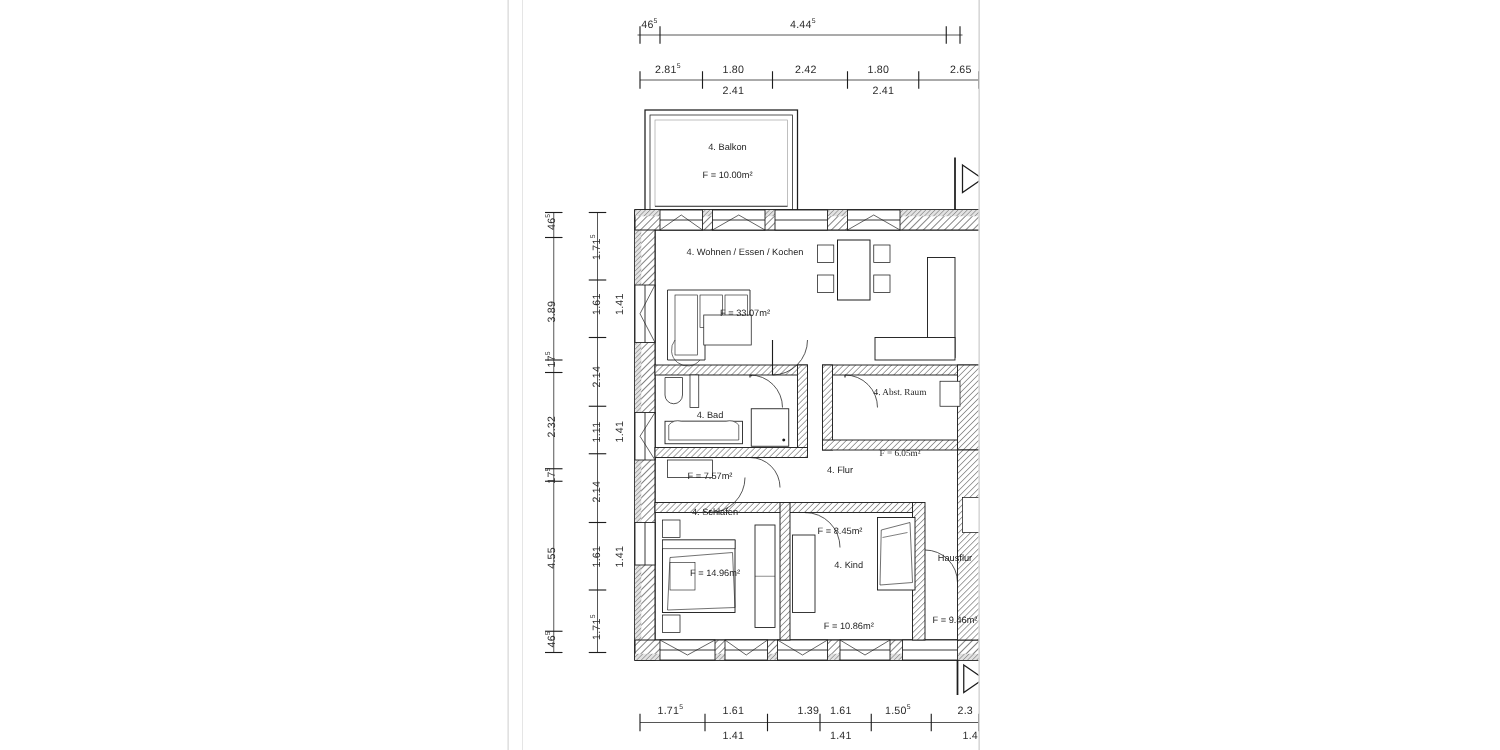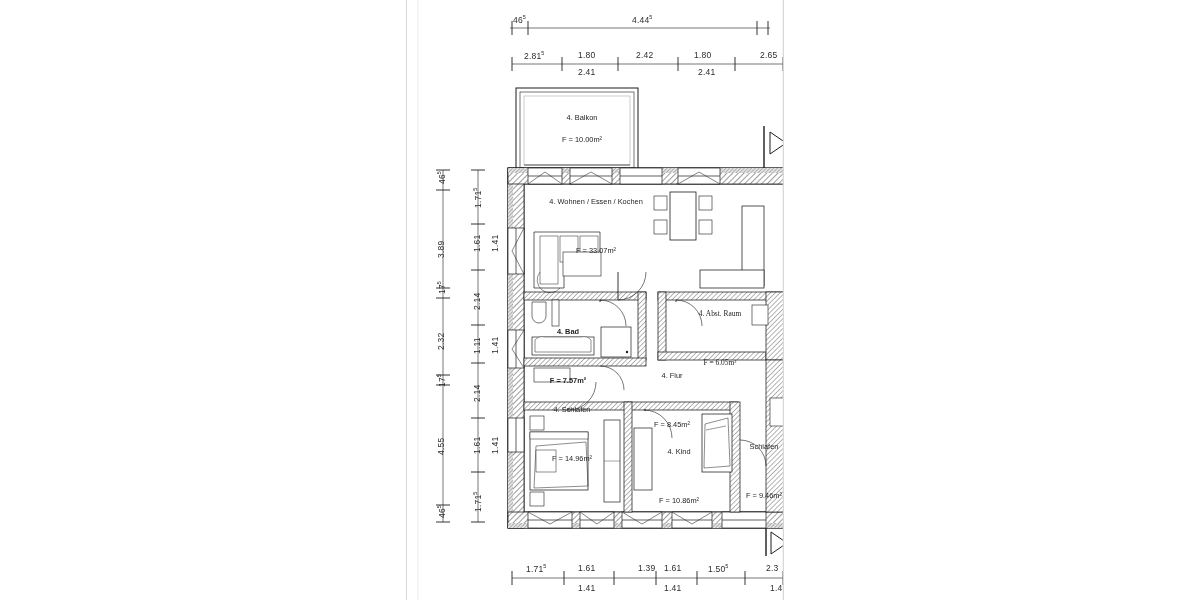--- a/index.html
+++ b/index.html
@@ -341,7 +341,7 @@
     <span class="area">F = 33.07m²</span>
   </div>
 
-  <div class="roomlabel" style="left:528px; top:326px; width:80px;font-weight:bold;">
+  <div class="roomlabel" style="left:528px; top:326px; width:80px;">
     <span>4. Bad</span>
     <span class="area">F = 7.57m²</span>
   </div>

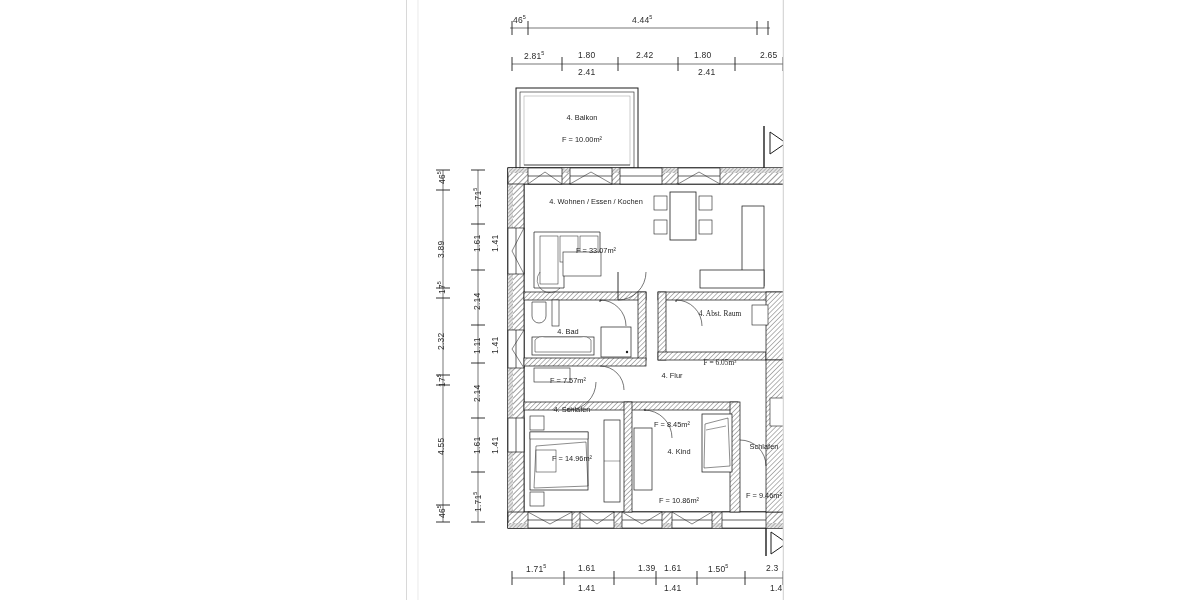--- a/index.html
+++ b/index.html
@@ -367,7 +367,7 @@
   </div>
 
   <div class="roomlabel" style="left:734px; top:441px; width:60px;">
-    <span>Schlafen</span>
+    <span>Hausflur</span>
     <span class="area">F = 9.46m²</span>
   </div>
 

